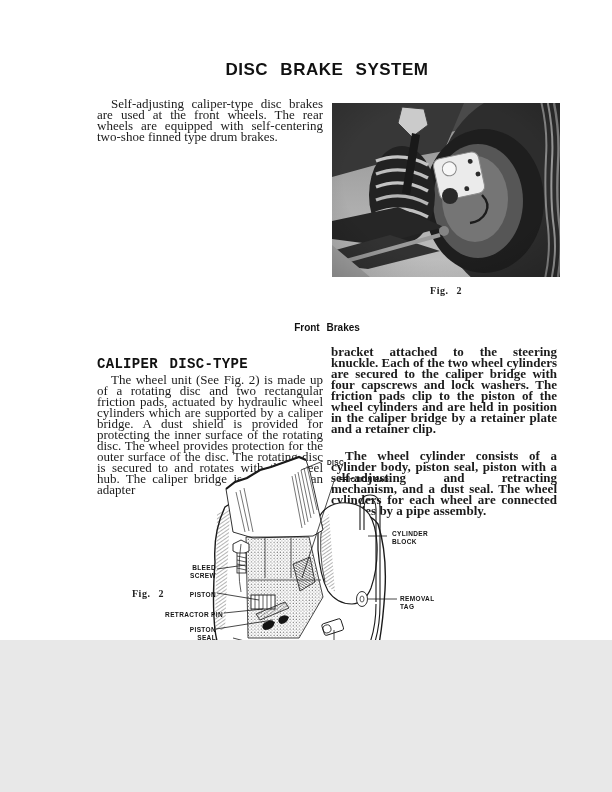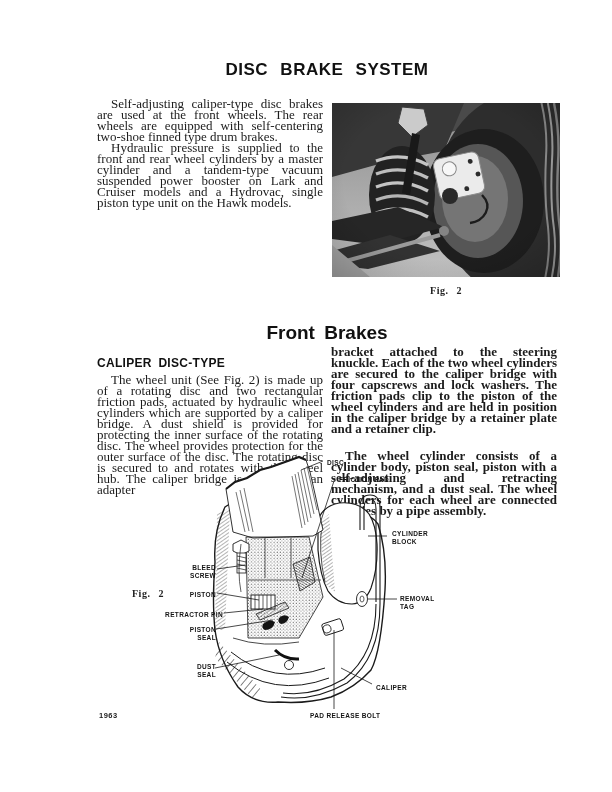--- a/index.html
+++ b/index.html
@@ -4,7 +4,7 @@
 <style>
   html,body{margin:0;padding:0;background:#e8e8e8;}
   #sheet{
-    position:relative;width:612px;height:792px;background:#ffffff;
+    position:relative;width:612px;height:640px;background:#ffffff;
     margin:0 auto;overflow:hidden;
     font-family:"Liberation Serif",serif;color:#161616;
   }

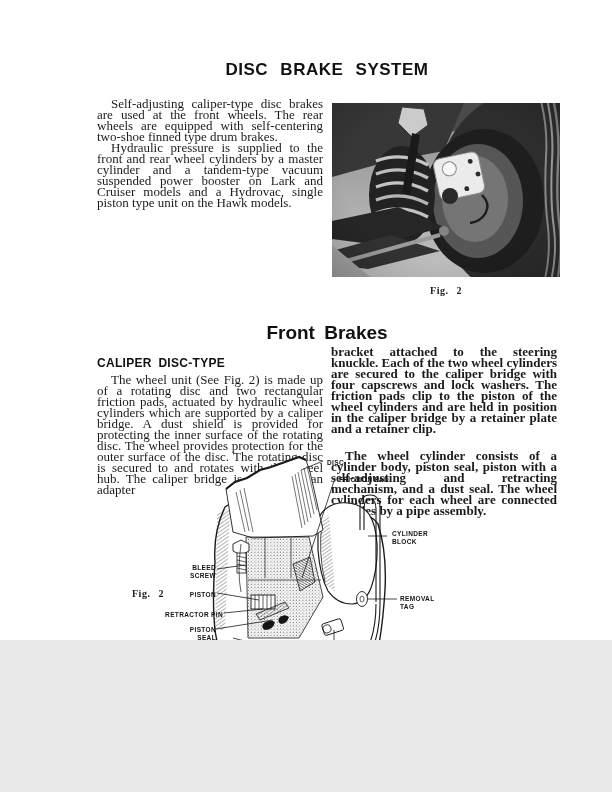--- a/index.html
+++ b/index.html
@@ -61,7 +61,6 @@
 
   <div class="abs intro bodytext">
     <p>Self-adjusting caliper-type disc brakes are used at the front wheels. The rear wheels are equipped with self-centering two-shoe finned type drum brakes.</p>
-    <p>Hydraulic pressure is supplied to the front and rear wheel cylinders by a master cylinder and a tandem-type vacuum suspended power booster on Lark and Cruiser models and a Hydrovac, single piston type unit on the Hawk models.</p>
   </div>
 
   <div class="abs photo-wrap">

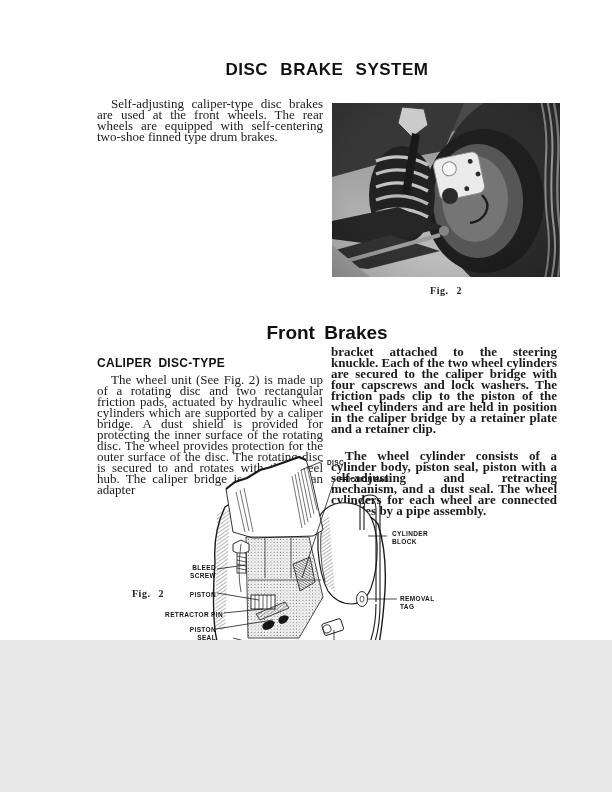--- a/index.html
+++ b/index.html
@@ -29,7 +29,7 @@
   .section-heading{
     left:97px;top:322px;width:460px;text-align:center;
     font-family:"Liberation Sans",sans-serif;font-weight:bold;
-    font-size:19px;word-spacing:4px;color:#111;
+    font-size:10px;word-spacing:4px;color:#111;
   }
   .sub-heading{
     left:97px;top:356px;

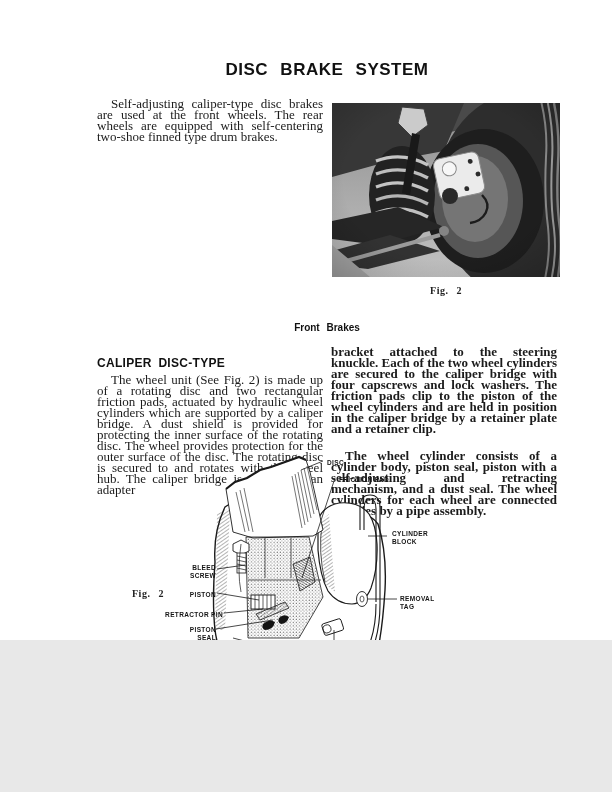--- a/index.html
+++ b/index.html
@@ -33,8 +33,8 @@
   }
   .sub-heading{
     left:97px;top:356px;
-    font-family:Liberation Sans, sans-serif;font-weight:bold;
-    font-size:12px;letter-spacing:.3px;word-spacing:3px;color:#111;
+    font-family:Liberation Mono, monospace;font-weight:bold;
+    font-size:14px;letter-spacing:.3px;word-spacing:3px;color:#111;
   }
   .col-left{left:97px;top:374px;width:226px;}
   .col-right{left:331px;top:346px;width:226px;font-weight:bold;}

